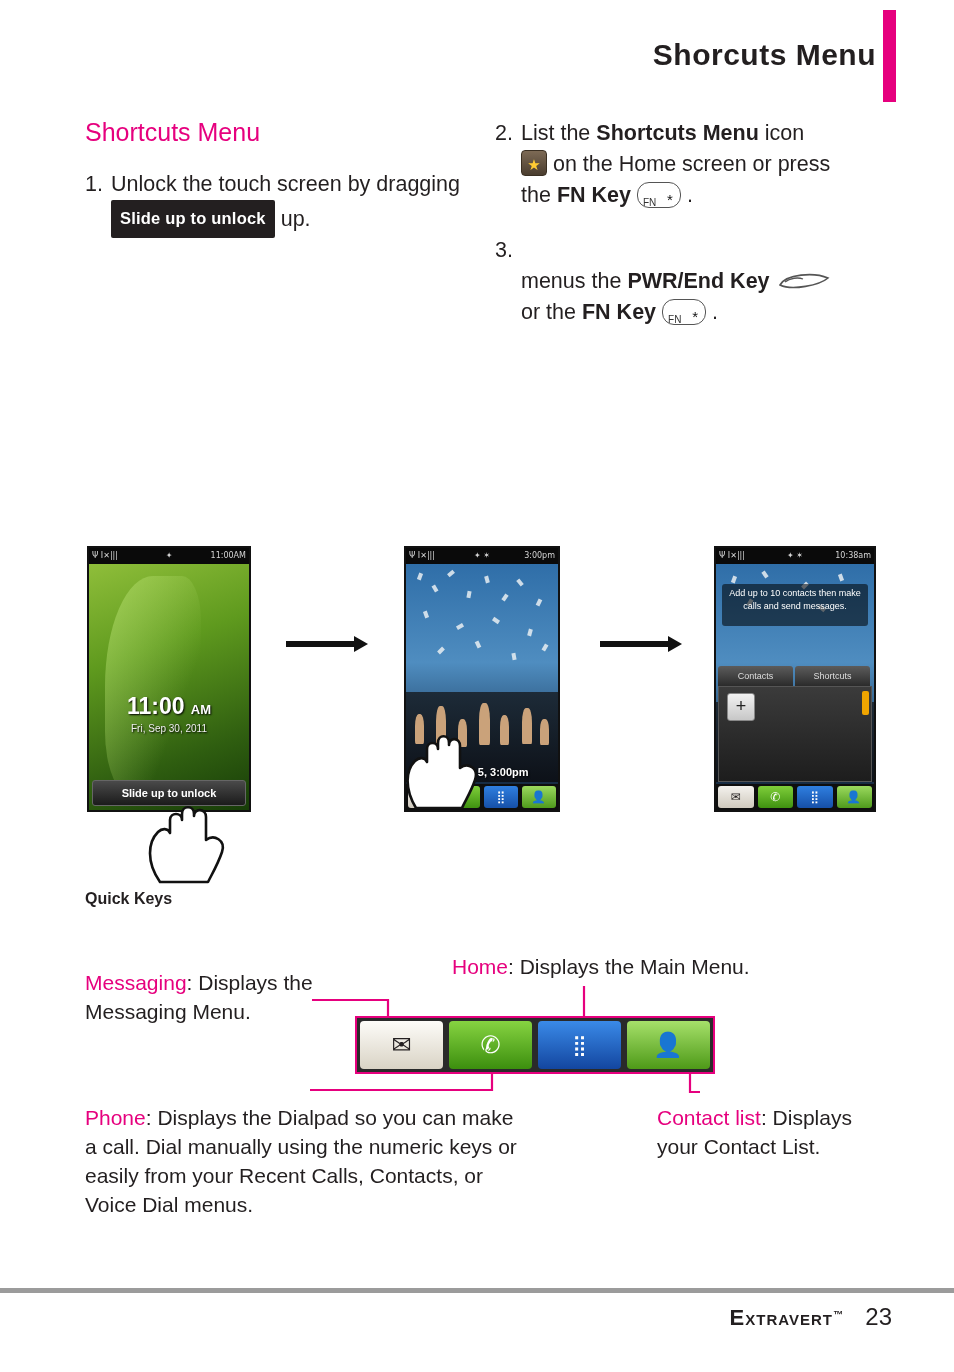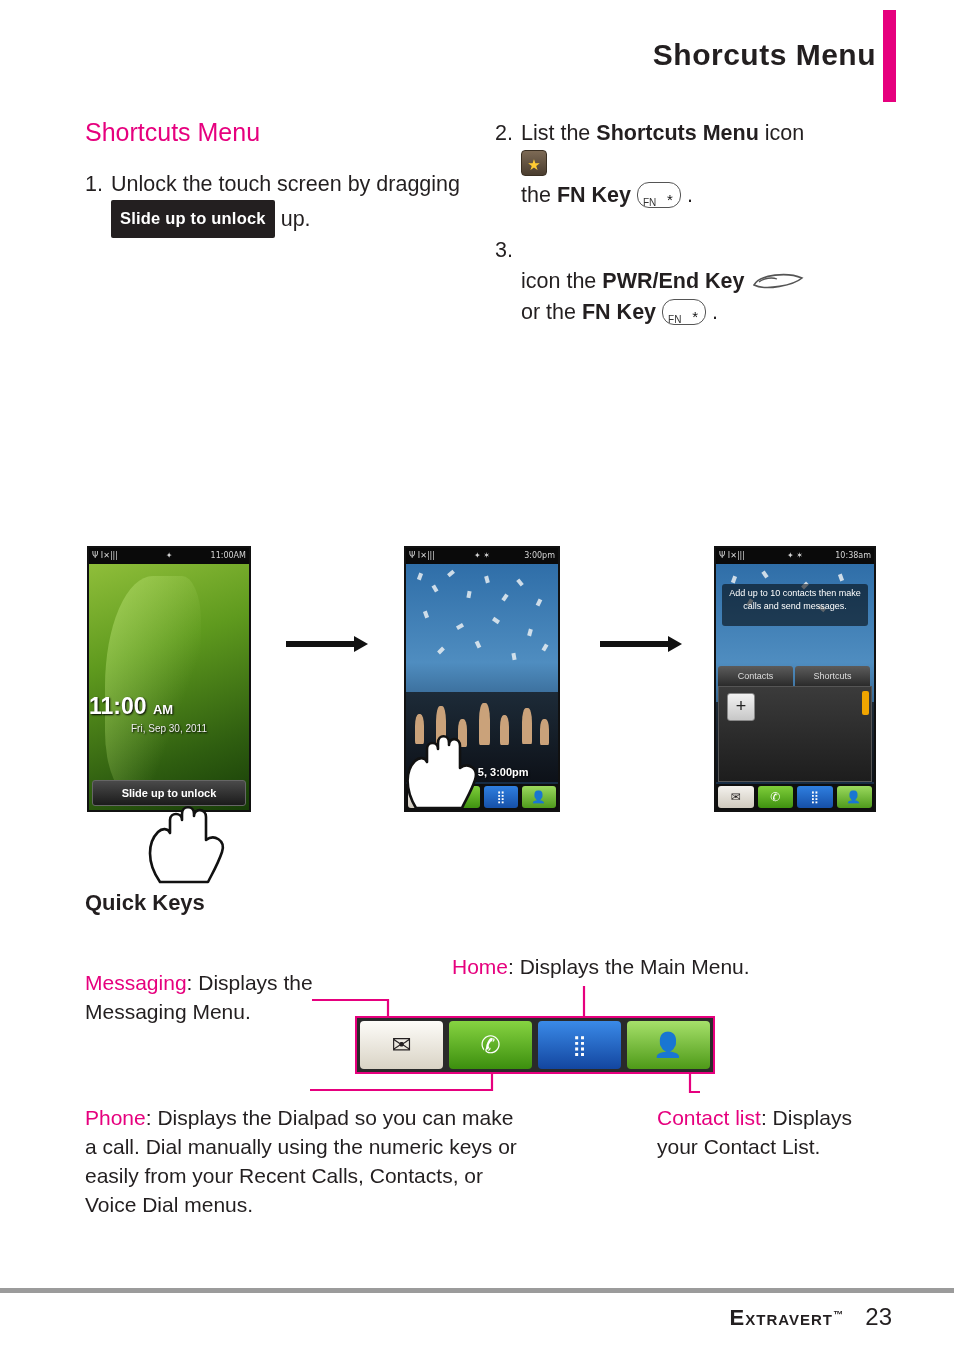--- a/index.html
+++ b/index.html
@@ -207,7 +207,7 @@
       <b>Shortcuts Menu</b>
       <span>icon</span><br>
       <span class="ic-star"></span>
-      <br>
+      <span>on the Home screen or press</span><br>
       <span>the</span>
       <b>FN Key</b>
       <span class="ic-fn"><span class="fn">FN</span><span class="st">*</span></span>

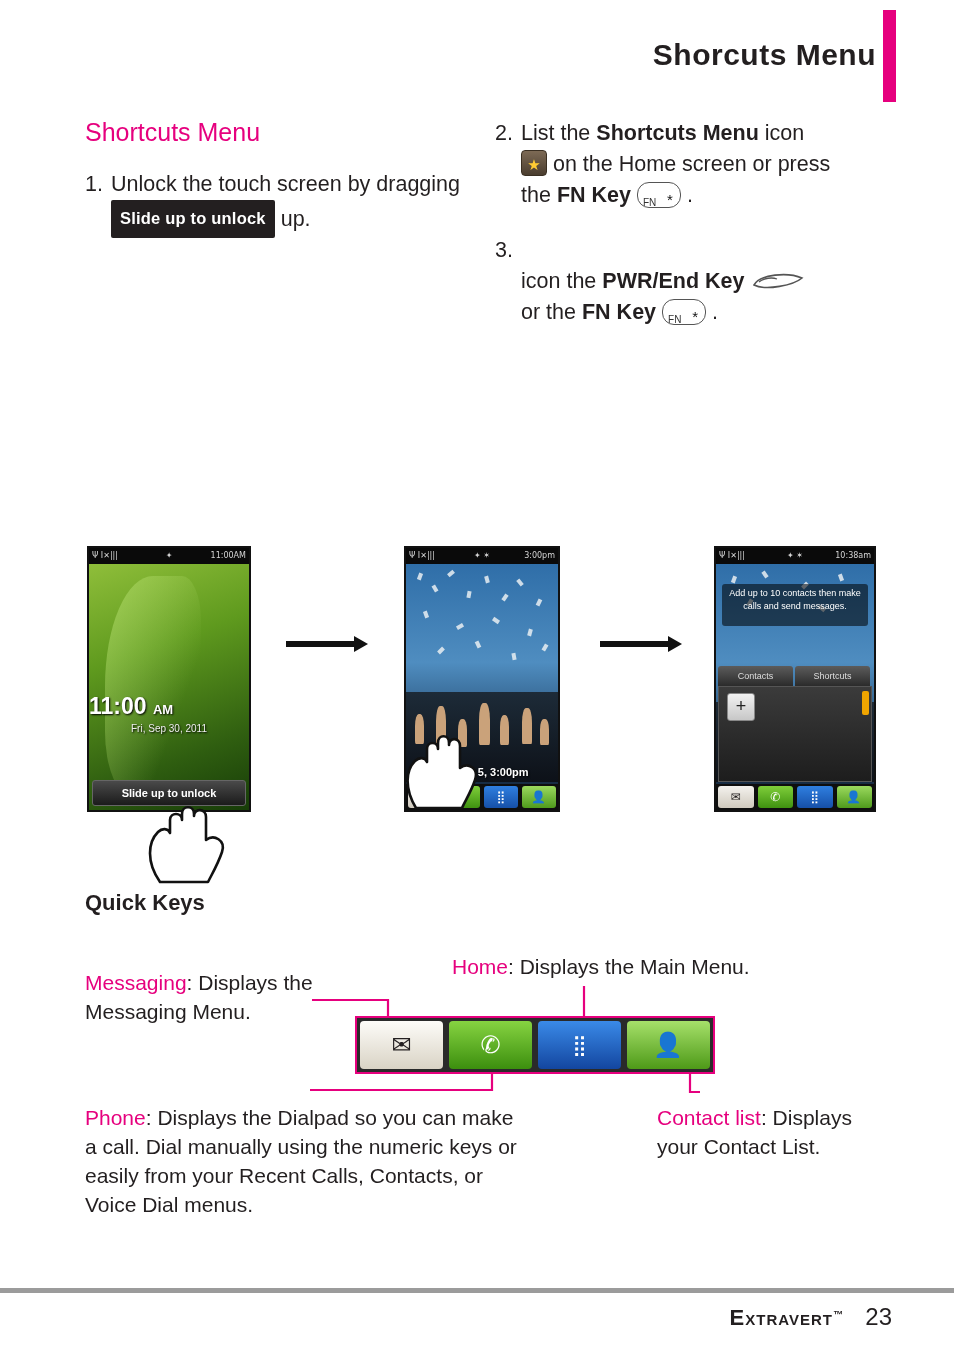--- a/index.html
+++ b/index.html
@@ -219,7 +219,7 @@
     <div class="n">3.</div>
     <div class="txt">
       <br>
-      <span>icon the</span>
+      <span>menus the</span>
       <b>PWR/End Key</b>
       <span class="ic-pwr">
         <svg width="56" height="26" viewBox="0 0 56 26">

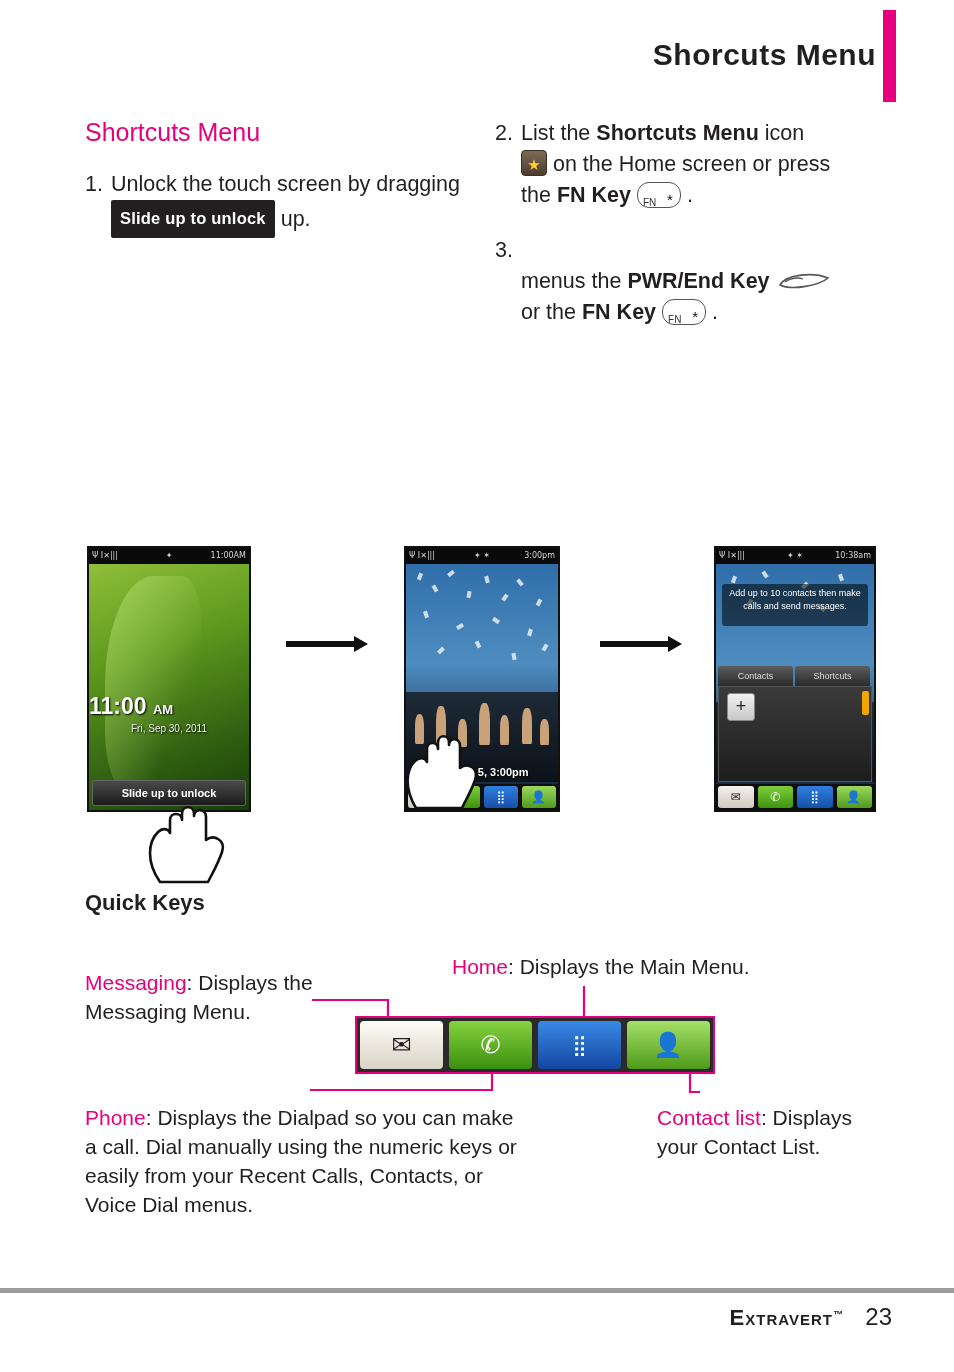--- a/index.html
+++ b/index.html
@@ -78,7 +78,7 @@
     border-radius:50% 20% 60% 30%;
   }
   .clocktime{
-    position:absolute;left:0;right:0;top:145px;color:#fff;
+    position:absolute;left:0;right:0;top:145px;text-align:center;color:#fff;
     font-size:23px;font-weight:bold;text-shadow:1px 1px 2px #000;
   }
   .clocktime span.am{font-size:13px;}

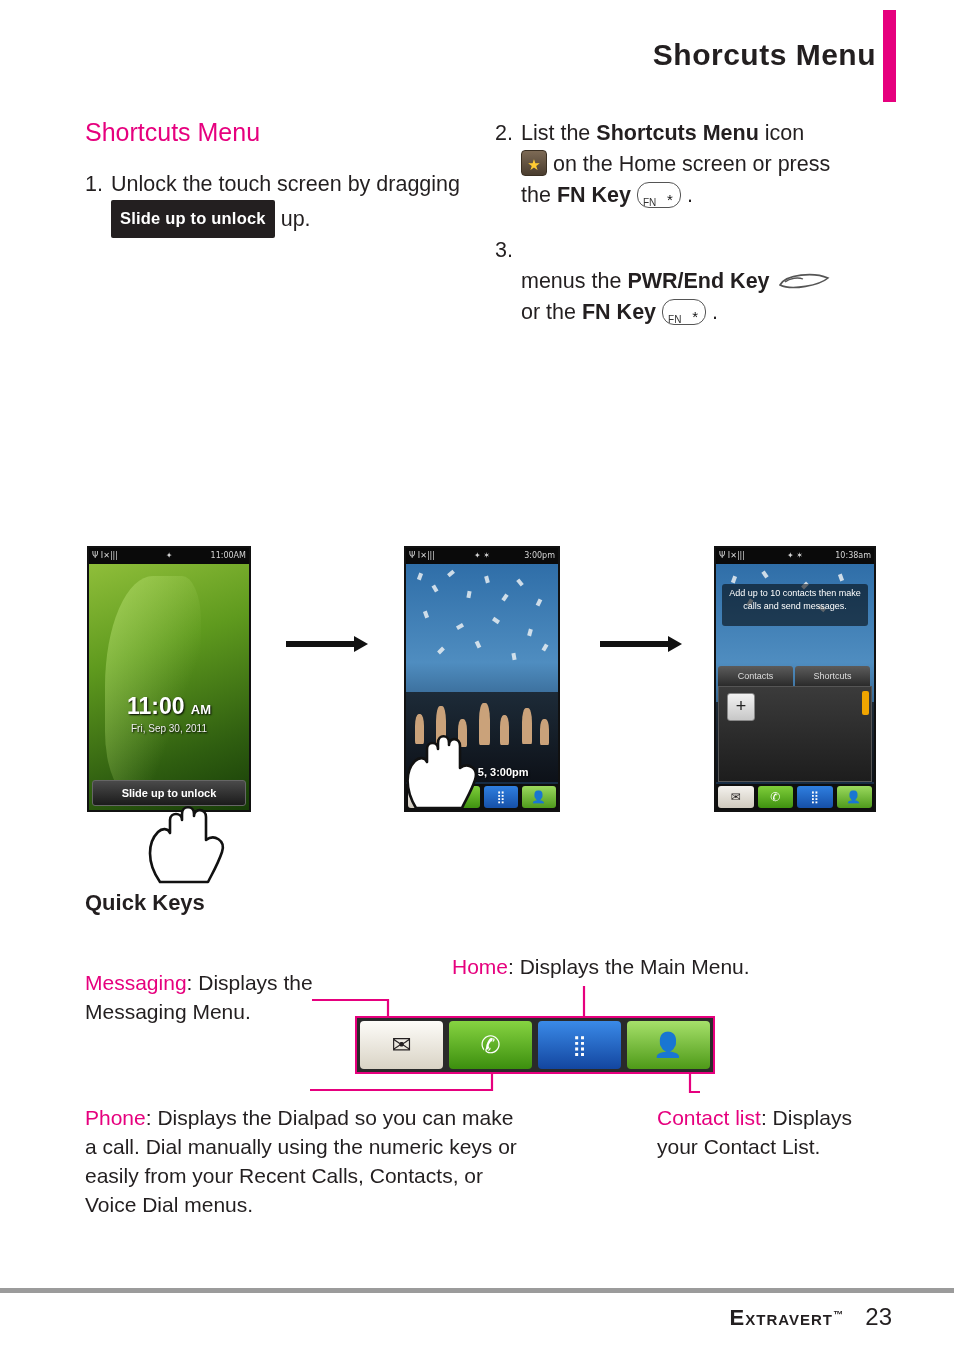--- a/index.html
+++ b/index.html
@@ -149,7 +149,7 @@
   .handcur{position:absolute;}
   
   .qk-title{
-    position:absolute;left:85px;top:890px;font-size:22px;font-weight:bold;color:#231f20;
+    position:absolute;left:85px;top:890px;font-size:16px;font-weight:bold;color:#231f20;
   }
   .lbl{position:absolute;font-size:21px;line-height:29px;color:#231f20;}
   .lbl .pk{color:#e6007e;}

